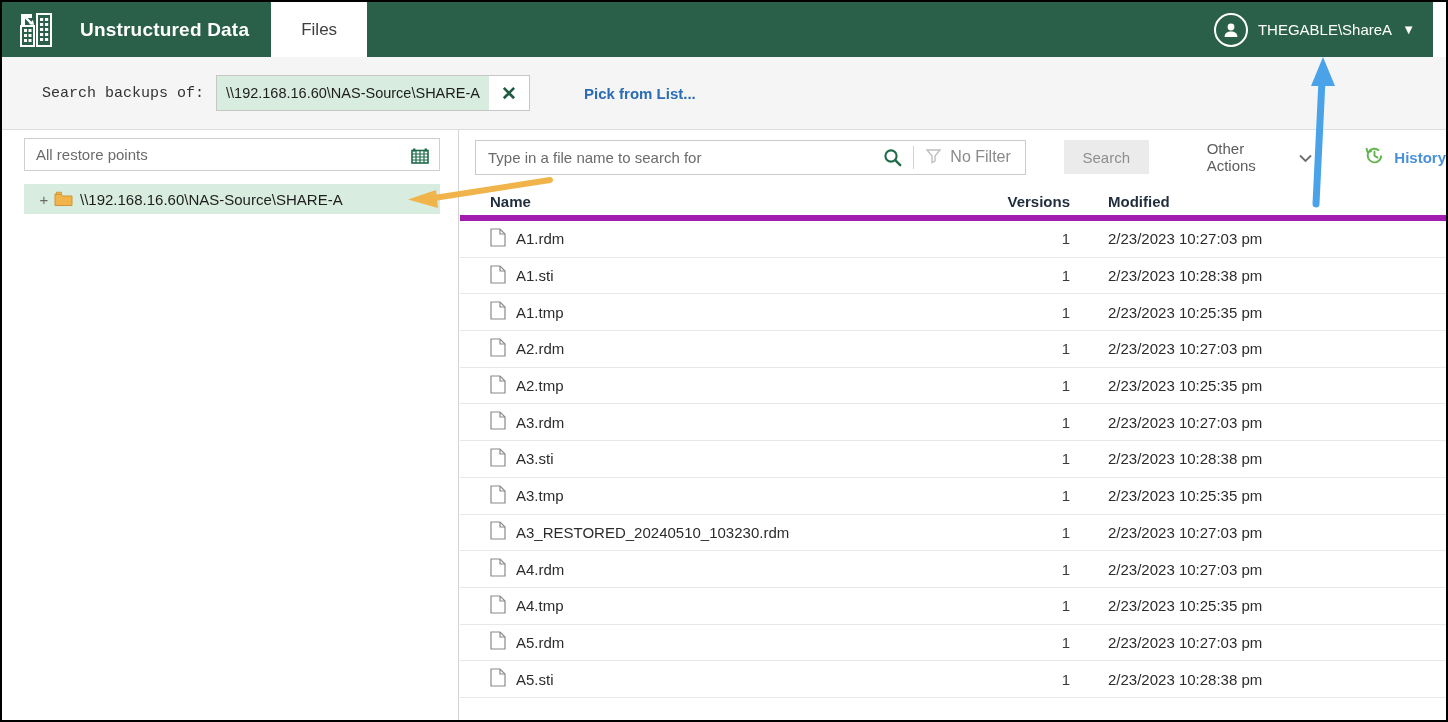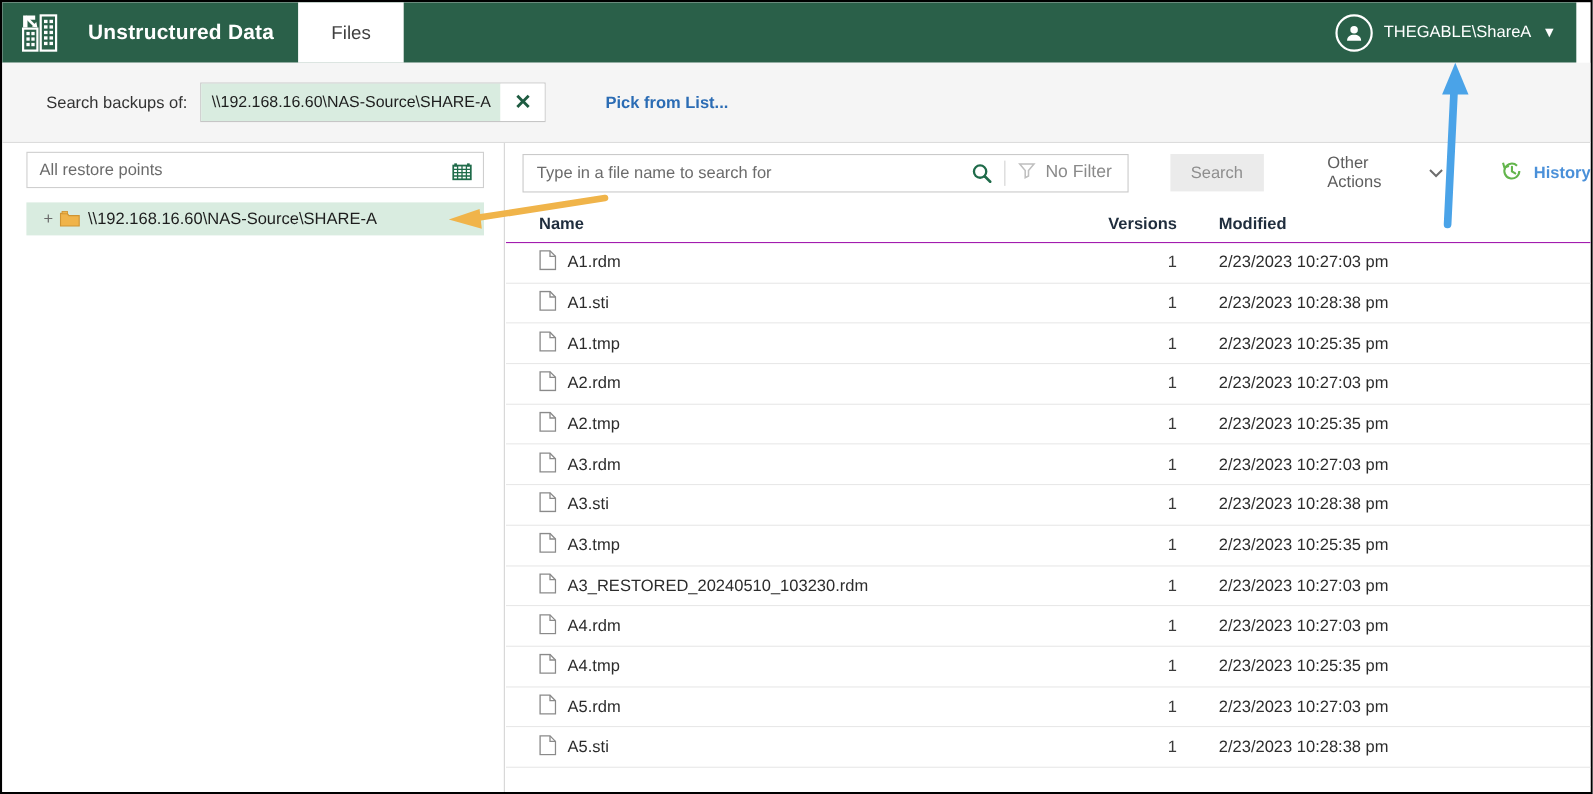--- a/index.html
+++ b/index.html
@@ -62,7 +62,7 @@
   }
   .backup-label {
     font-size: 15px; color: #333333;
-    padding-left: 40px; padding-right: 12px;
+    padding-left: 40px; padding-right: 12px; font-family: Liberation Mono, monospace;
   }
   .path-box {
     display: flex; align-items: stretch;

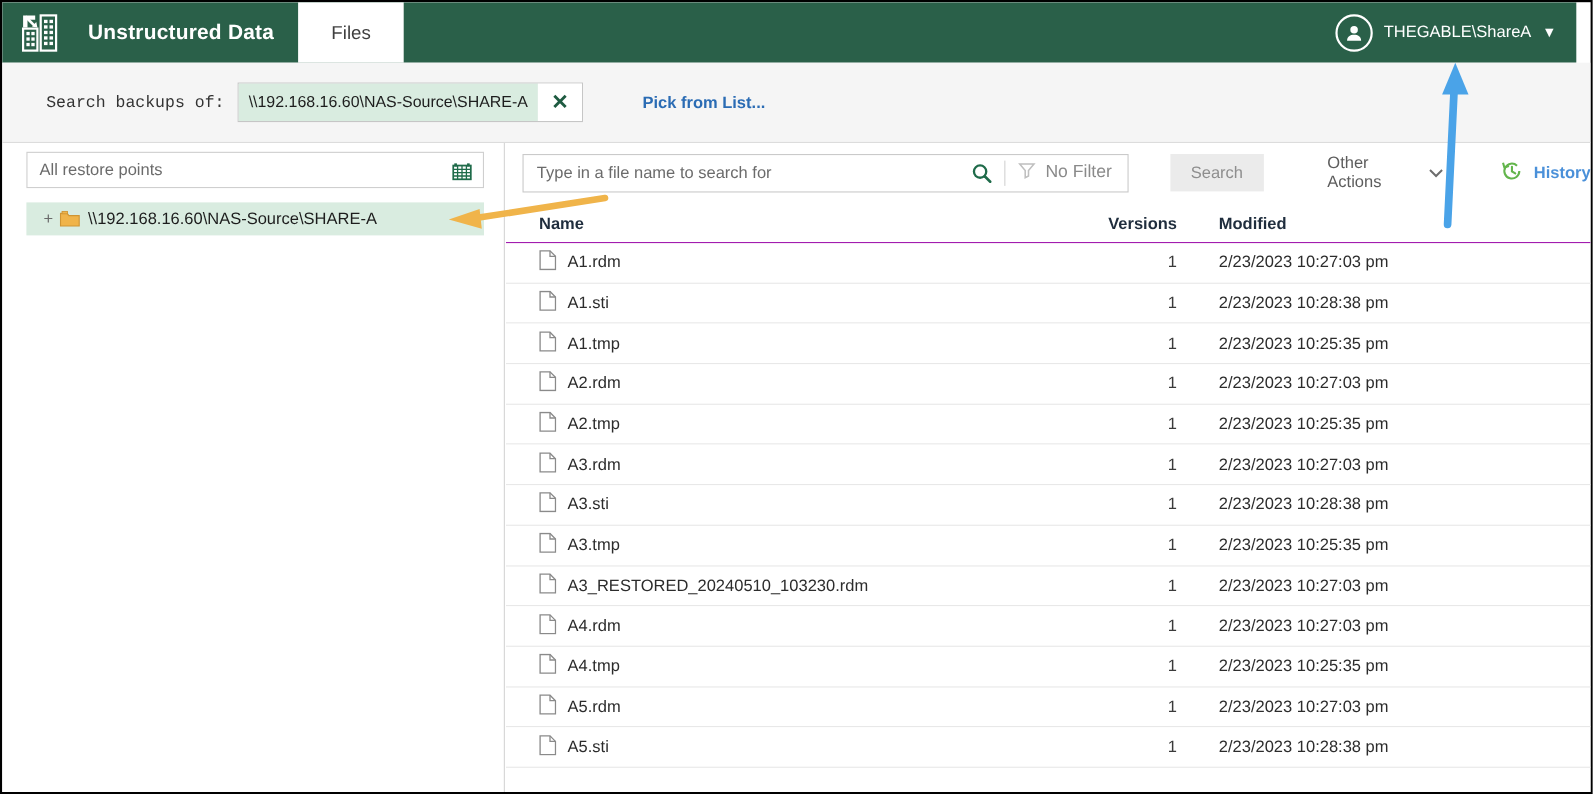--- a/index.html
+++ b/index.html
@@ -162,7 +162,7 @@
     display: flex; align-items: center;
     height: 34px; padding-left: 30px;
     font-size: 15px; font-weight: 700; color: #1f2d3d;
-    border-bottom: 1px solid #a21caf;
+    border-bottom: 6px solid #a21caf;
   }
   .col-name { width: 505px; }
   .col-ver  { width: 75px; text-align: right; }

